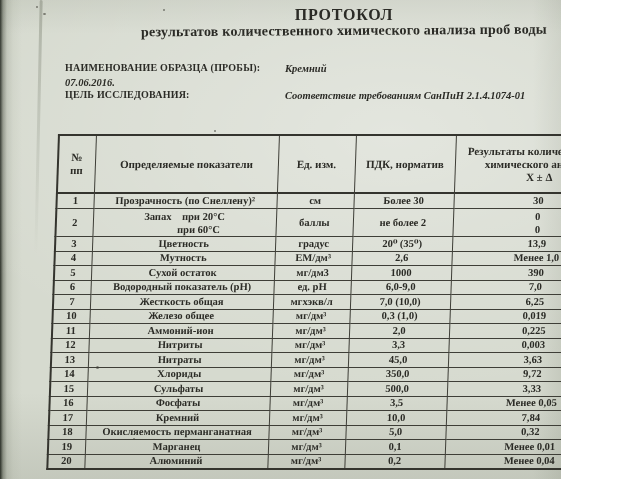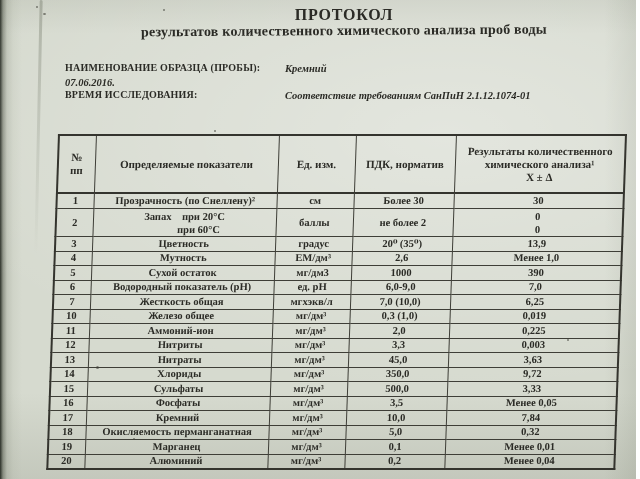--- a/index.html
+++ b/index.html
@@ -5,7 +5,7 @@
   html,body{margin:0;padding:0;}
   .stage{
     position:relative;
-    width:636px;height:479px;
+    width:561px;height:479px;
     overflow:hidden;
     font-family:"Liberation Serif","DejaVu Serif",serif;
     color:#2b2b26;

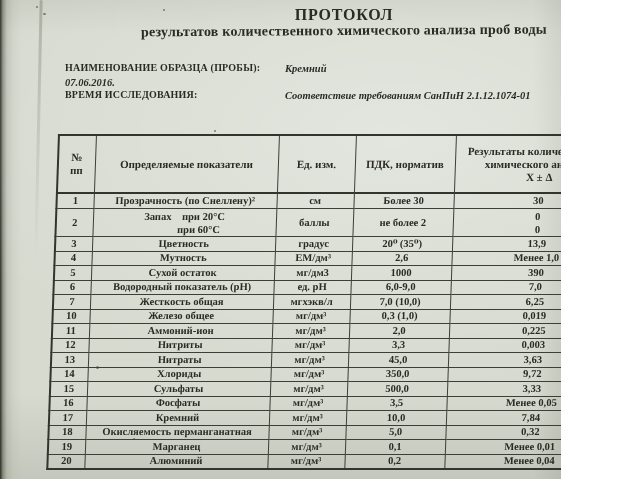--- a/index.html
+++ b/index.html
@@ -98,7 +98,7 @@
       <span class="info-value">07.06.2016.</span>
     </div>
     <div class="info-row">
-      <span class="info-label">ВРЕМЯ ИССЛЕДОВАНИЯ:</span>
+      <span class="info-label">ЦЕЛЬ ИССЛЕДОВАНИЯ:</span>
       <span class="info-value">Соответствие требованиям СанПиН 2.1.12.1074-01</span>
     </div>
   </div>

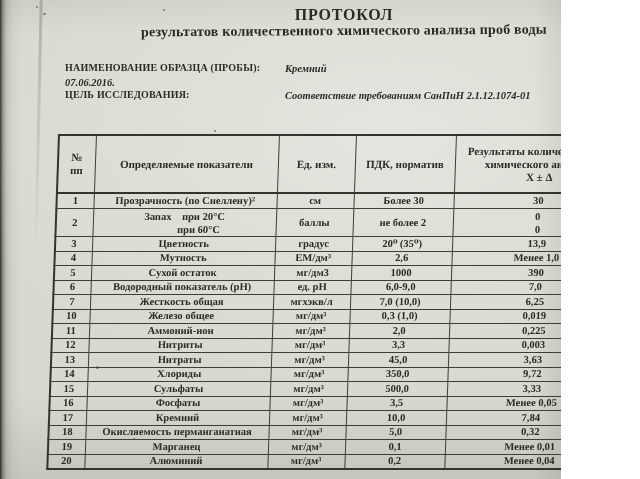--- a/index.html
+++ b/index.html
@@ -99,7 +99,7 @@
     </div>
     <div class="info-row">
       <span class="info-label">ЦЕЛЬ ИССЛЕДОВАНИЯ:</span>
-      <span class="info-value">Соответствие требованиям СанПиН 2.1.12.1074-01</span>
+      <span class="info-value">Соответствие требованиям СанПиН 2.1.4.1074-01</span>
     </div>
   </div>
 

